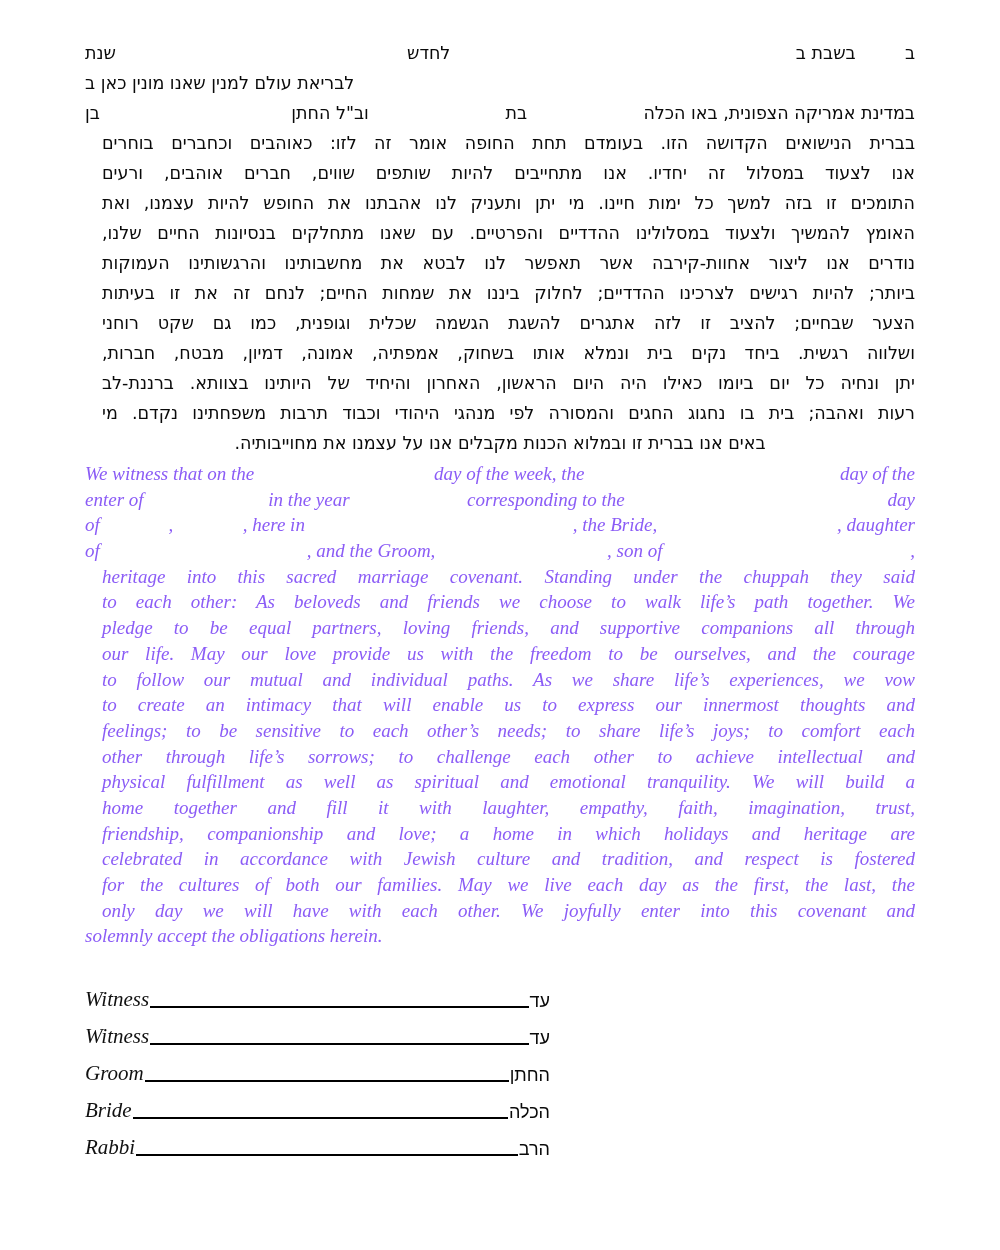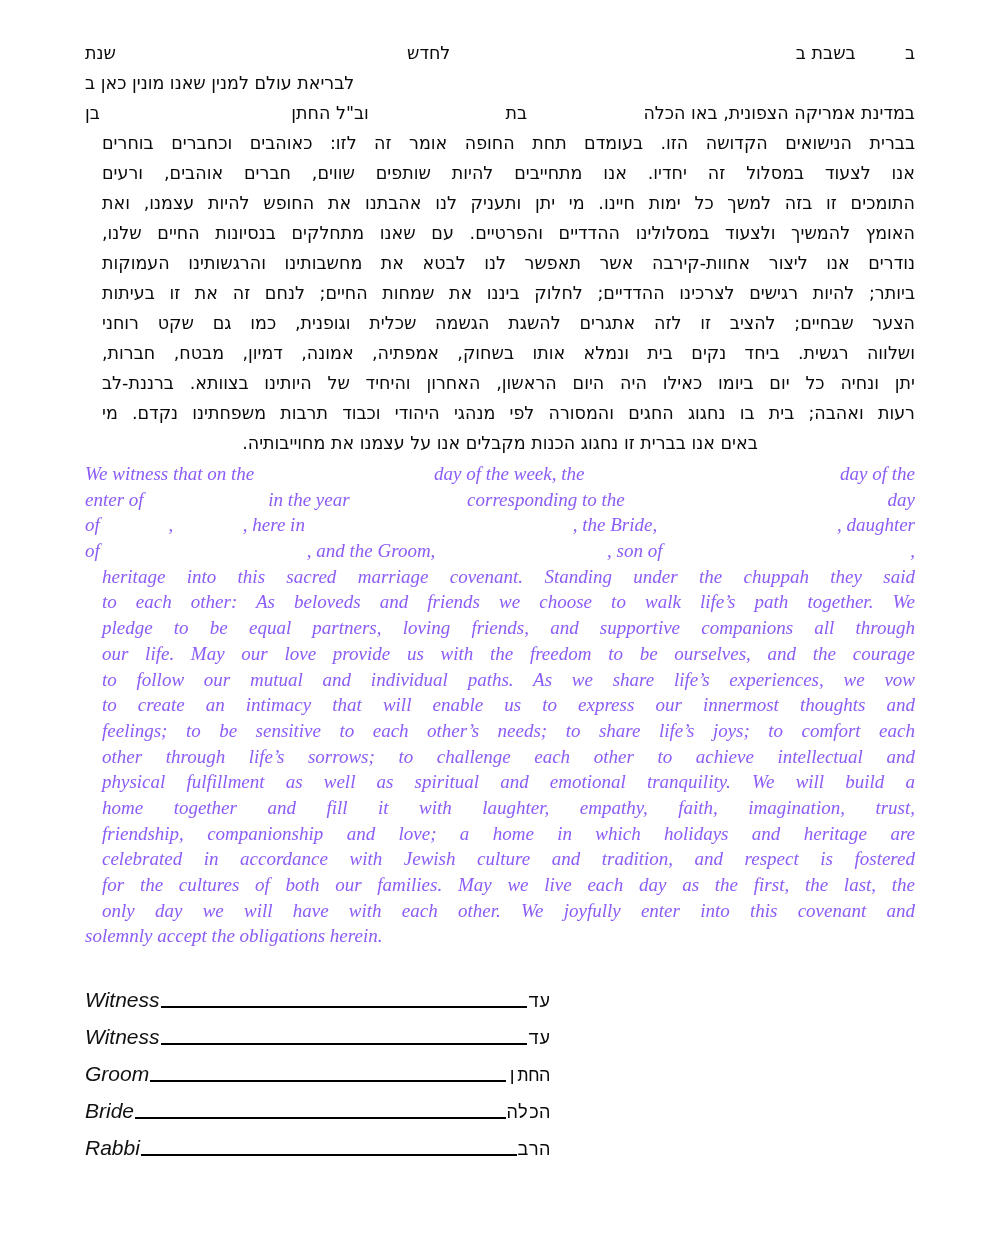--- a/index.html
+++ b/index.html
@@ -107,7 +107,7 @@
       <div class="line just">ושלווה רגשית.  ביחד נקים בית ונמלא אותו בשחוק, אמפתיה, אמונה, דמיון, מבטח, חברות,</div>
       <div class="line just">יתן ונחיה כל יום ביומו כאילו היה היום הראשון, האחרון והיחיד של היותינו בצוותא. ברננת-לב</div>
       <div class="line just">רעות ואהבה; בית בו נחגוג החגים והמסורה לפי מנהגי היהודי וכבוד תרבות משפחתינו נקדם. מי</div>
-      <div class="line center">באים אנו בברית זו נחגוג הכנות מקבלים אנו על עצמנו את מחוייבותיה.</div>
+      <div class="line center">באים אנו בברית זו ובמלוא הכנות מקבלים אנו על עצמנו את מחוייבותיה.</div>
     </div>
   <div class="english-block">
       <div class="line fill">

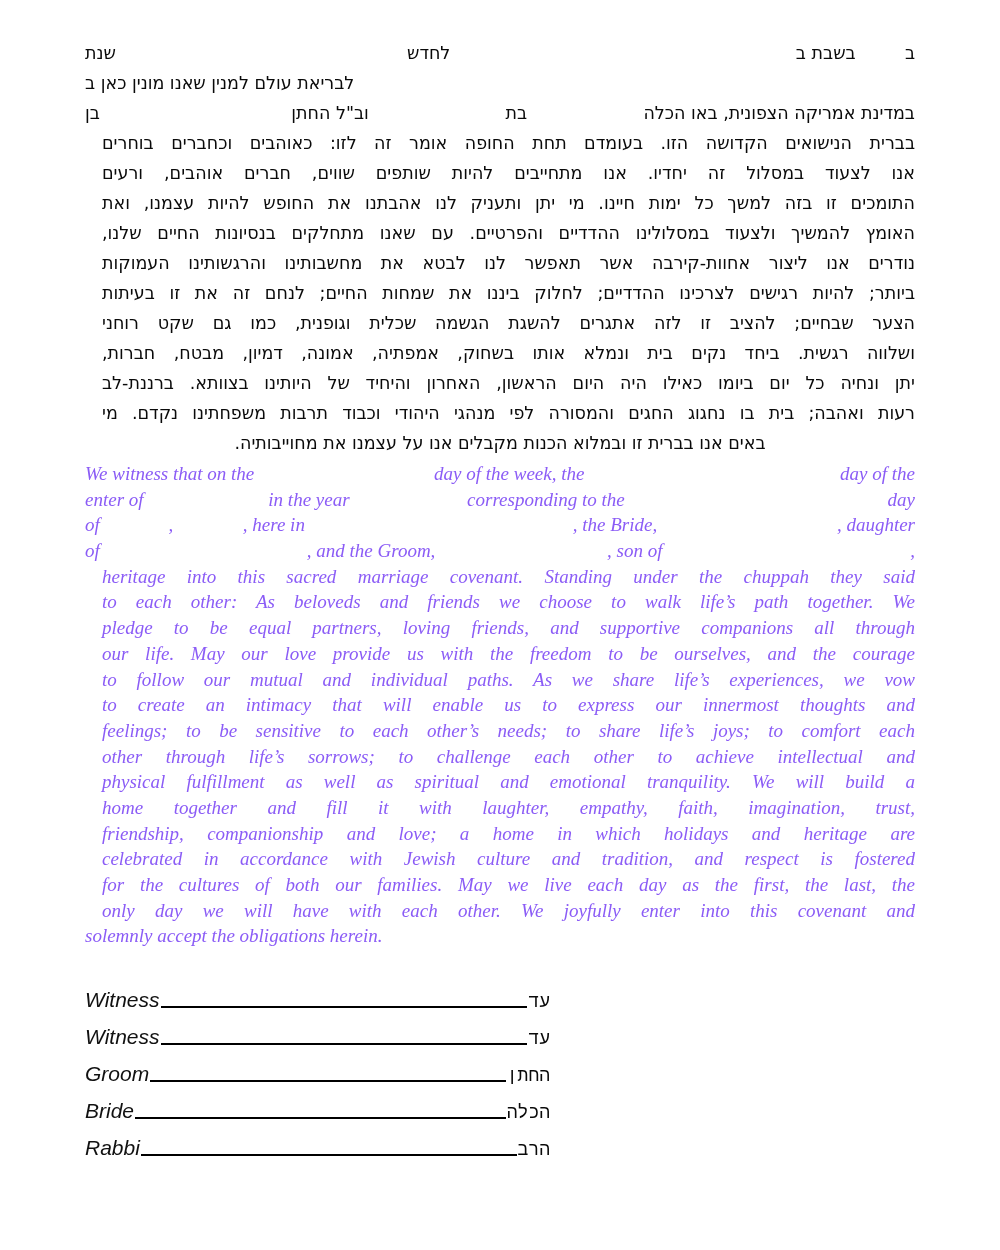--- a/index.html
+++ b/index.html
@@ -50,7 +50,7 @@
     margin-bottom: 7px;
   }
   .sig-label-en {
-    font-family: Liberation Sans, sans-serif;
+    font-family: Liberation Serif, serif;
     font-style: italic;
     font-size: 21px;
     color: #111;

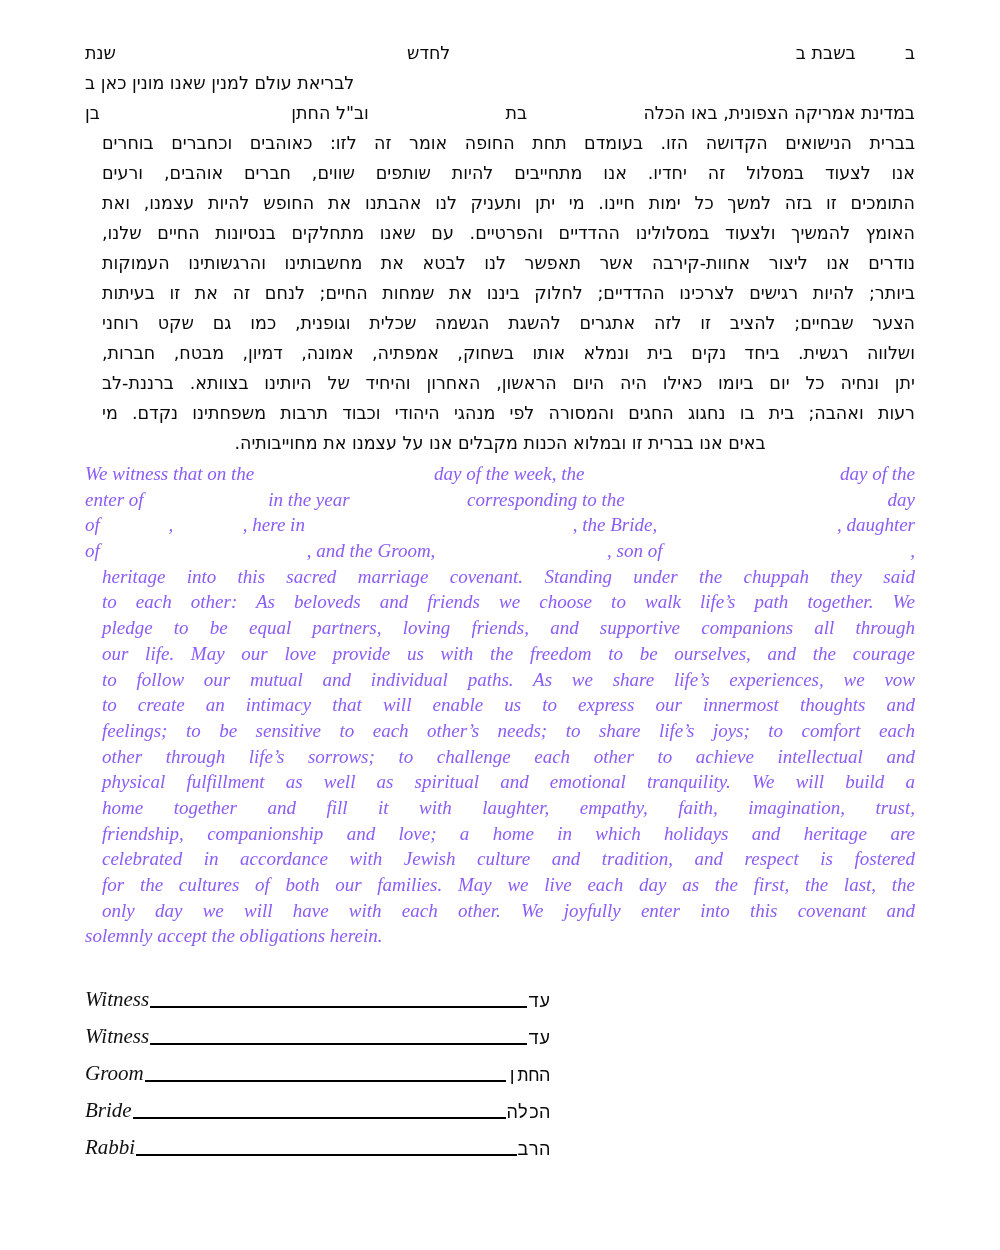--- a/index.html
+++ b/index.html
@@ -63,7 +63,7 @@
     height: 0;
   }
   .sig-label-he {
-    font-family: Liberation Mono, monospace;
+    font-family: Liberation Sans, sans-serif;
     font-size: 18px;
     color: #0a0a0a;
     direction: rtl;

